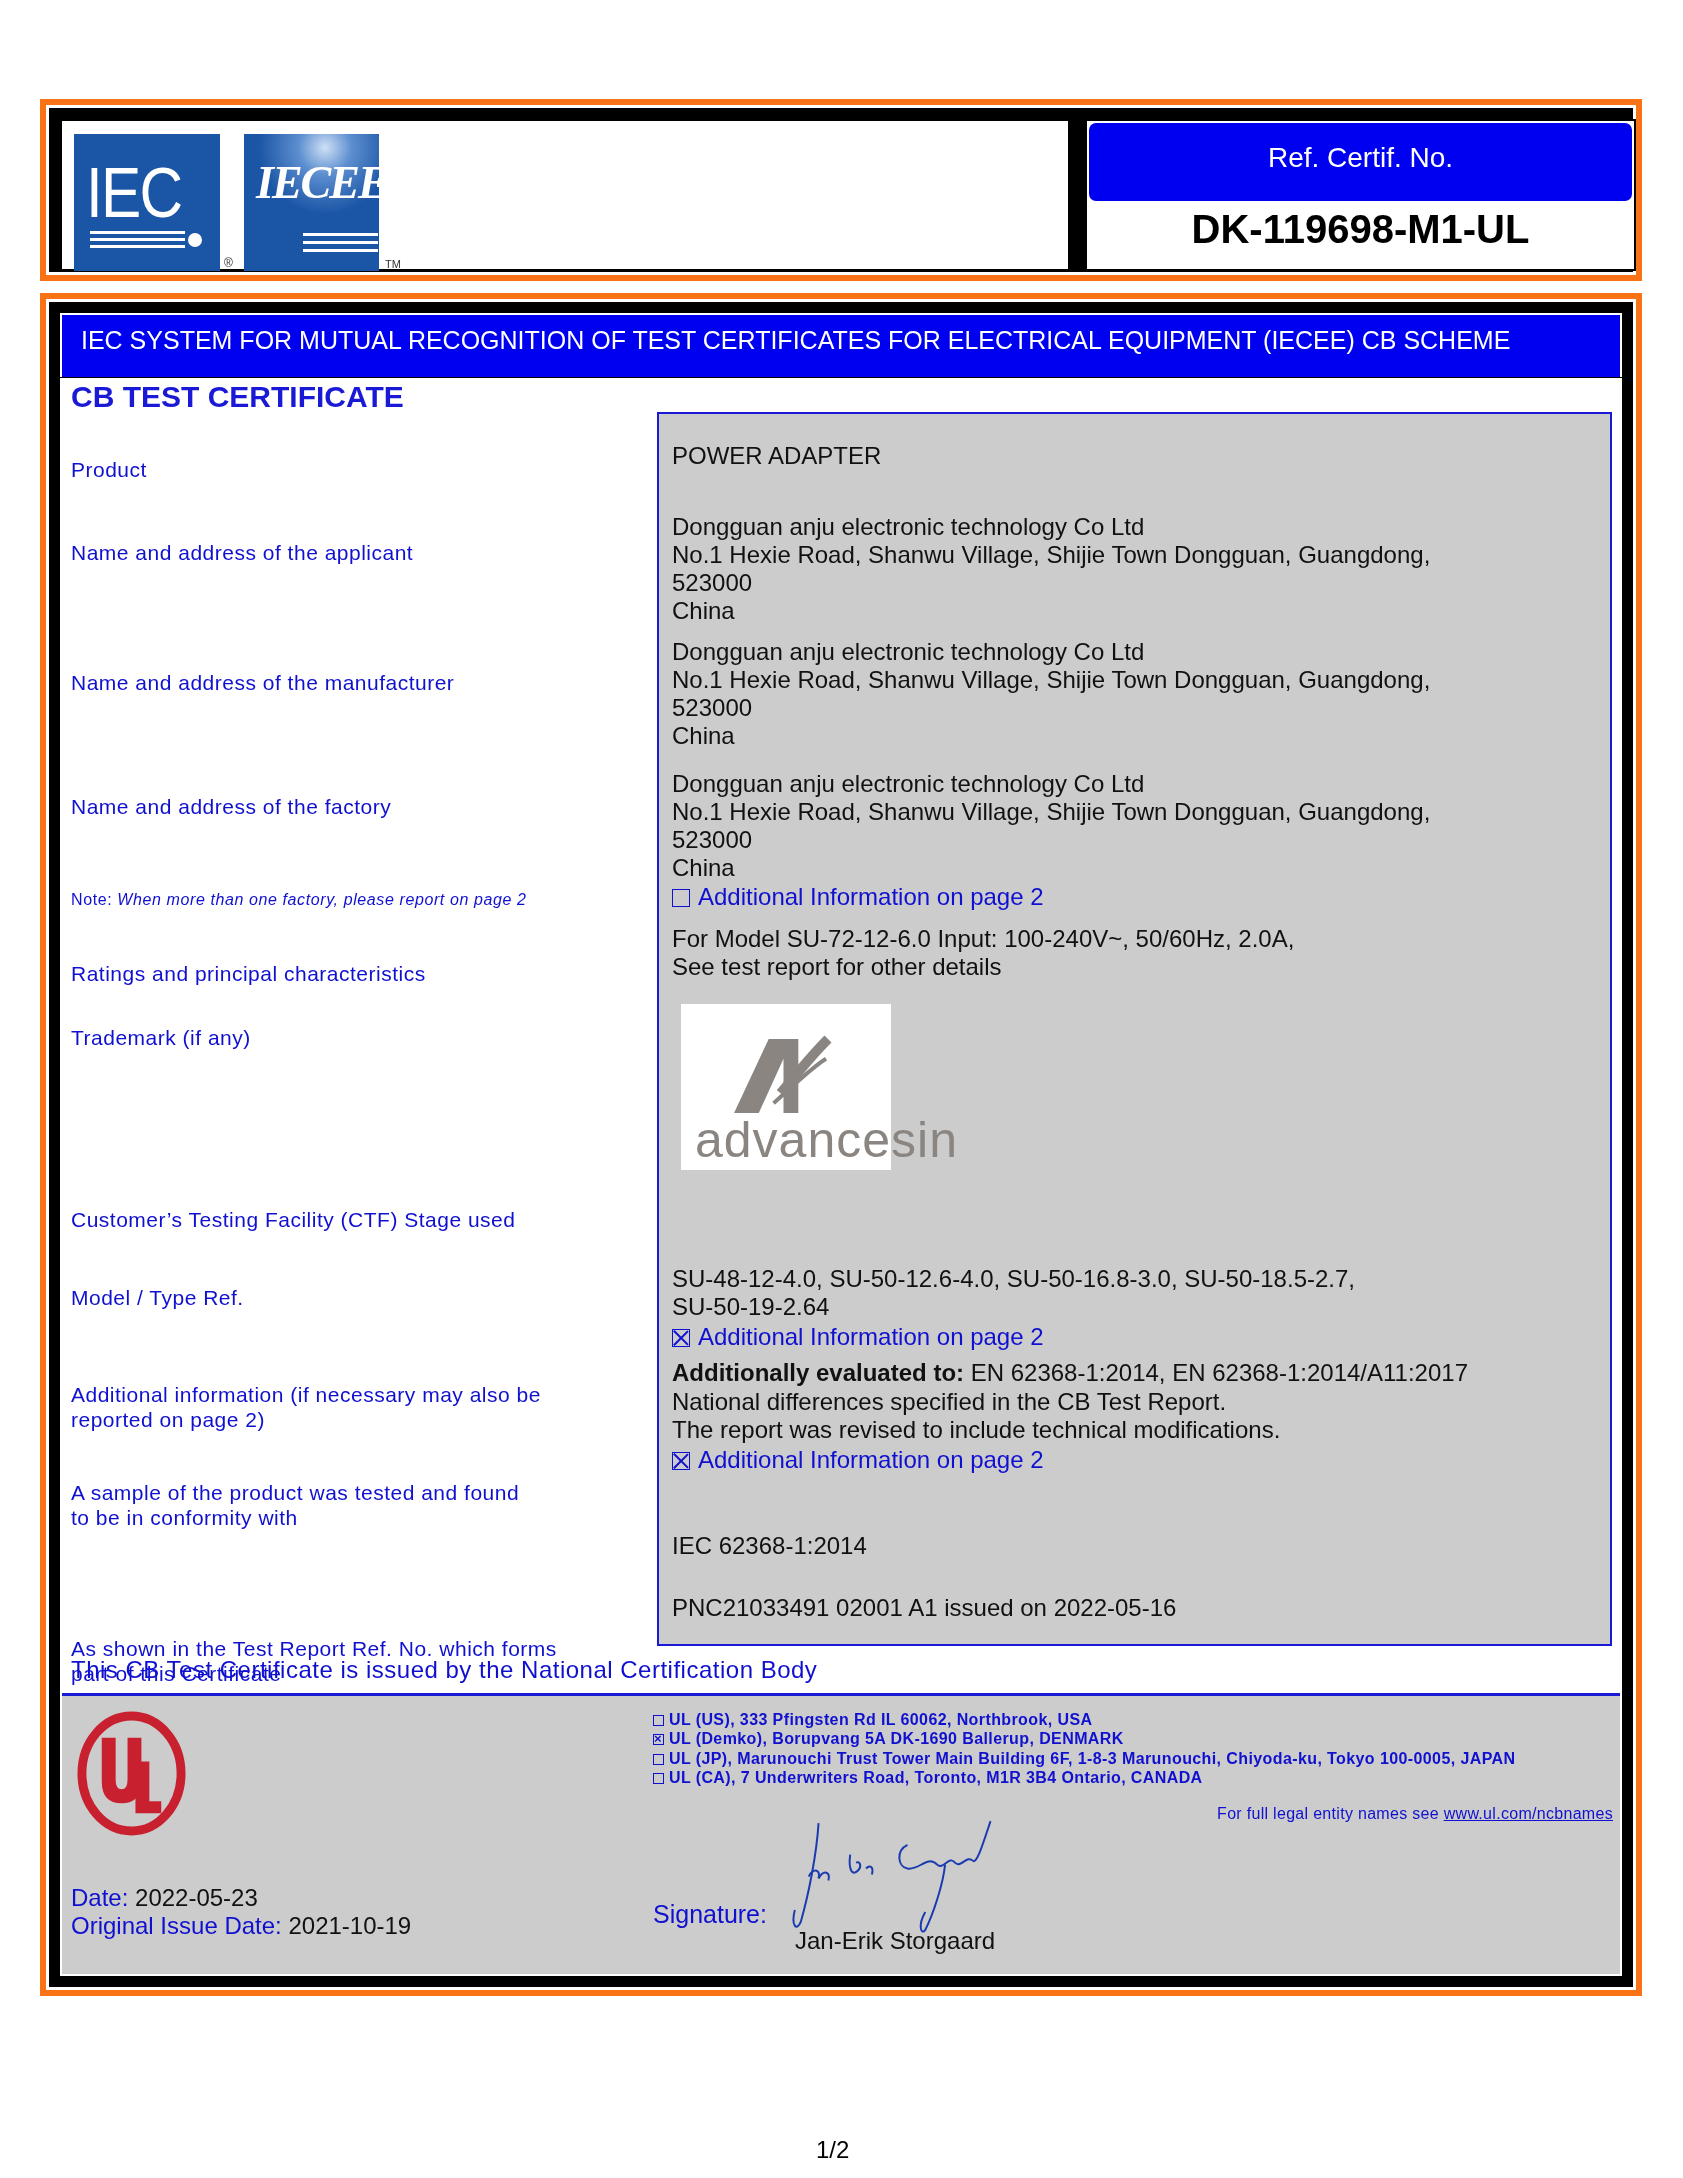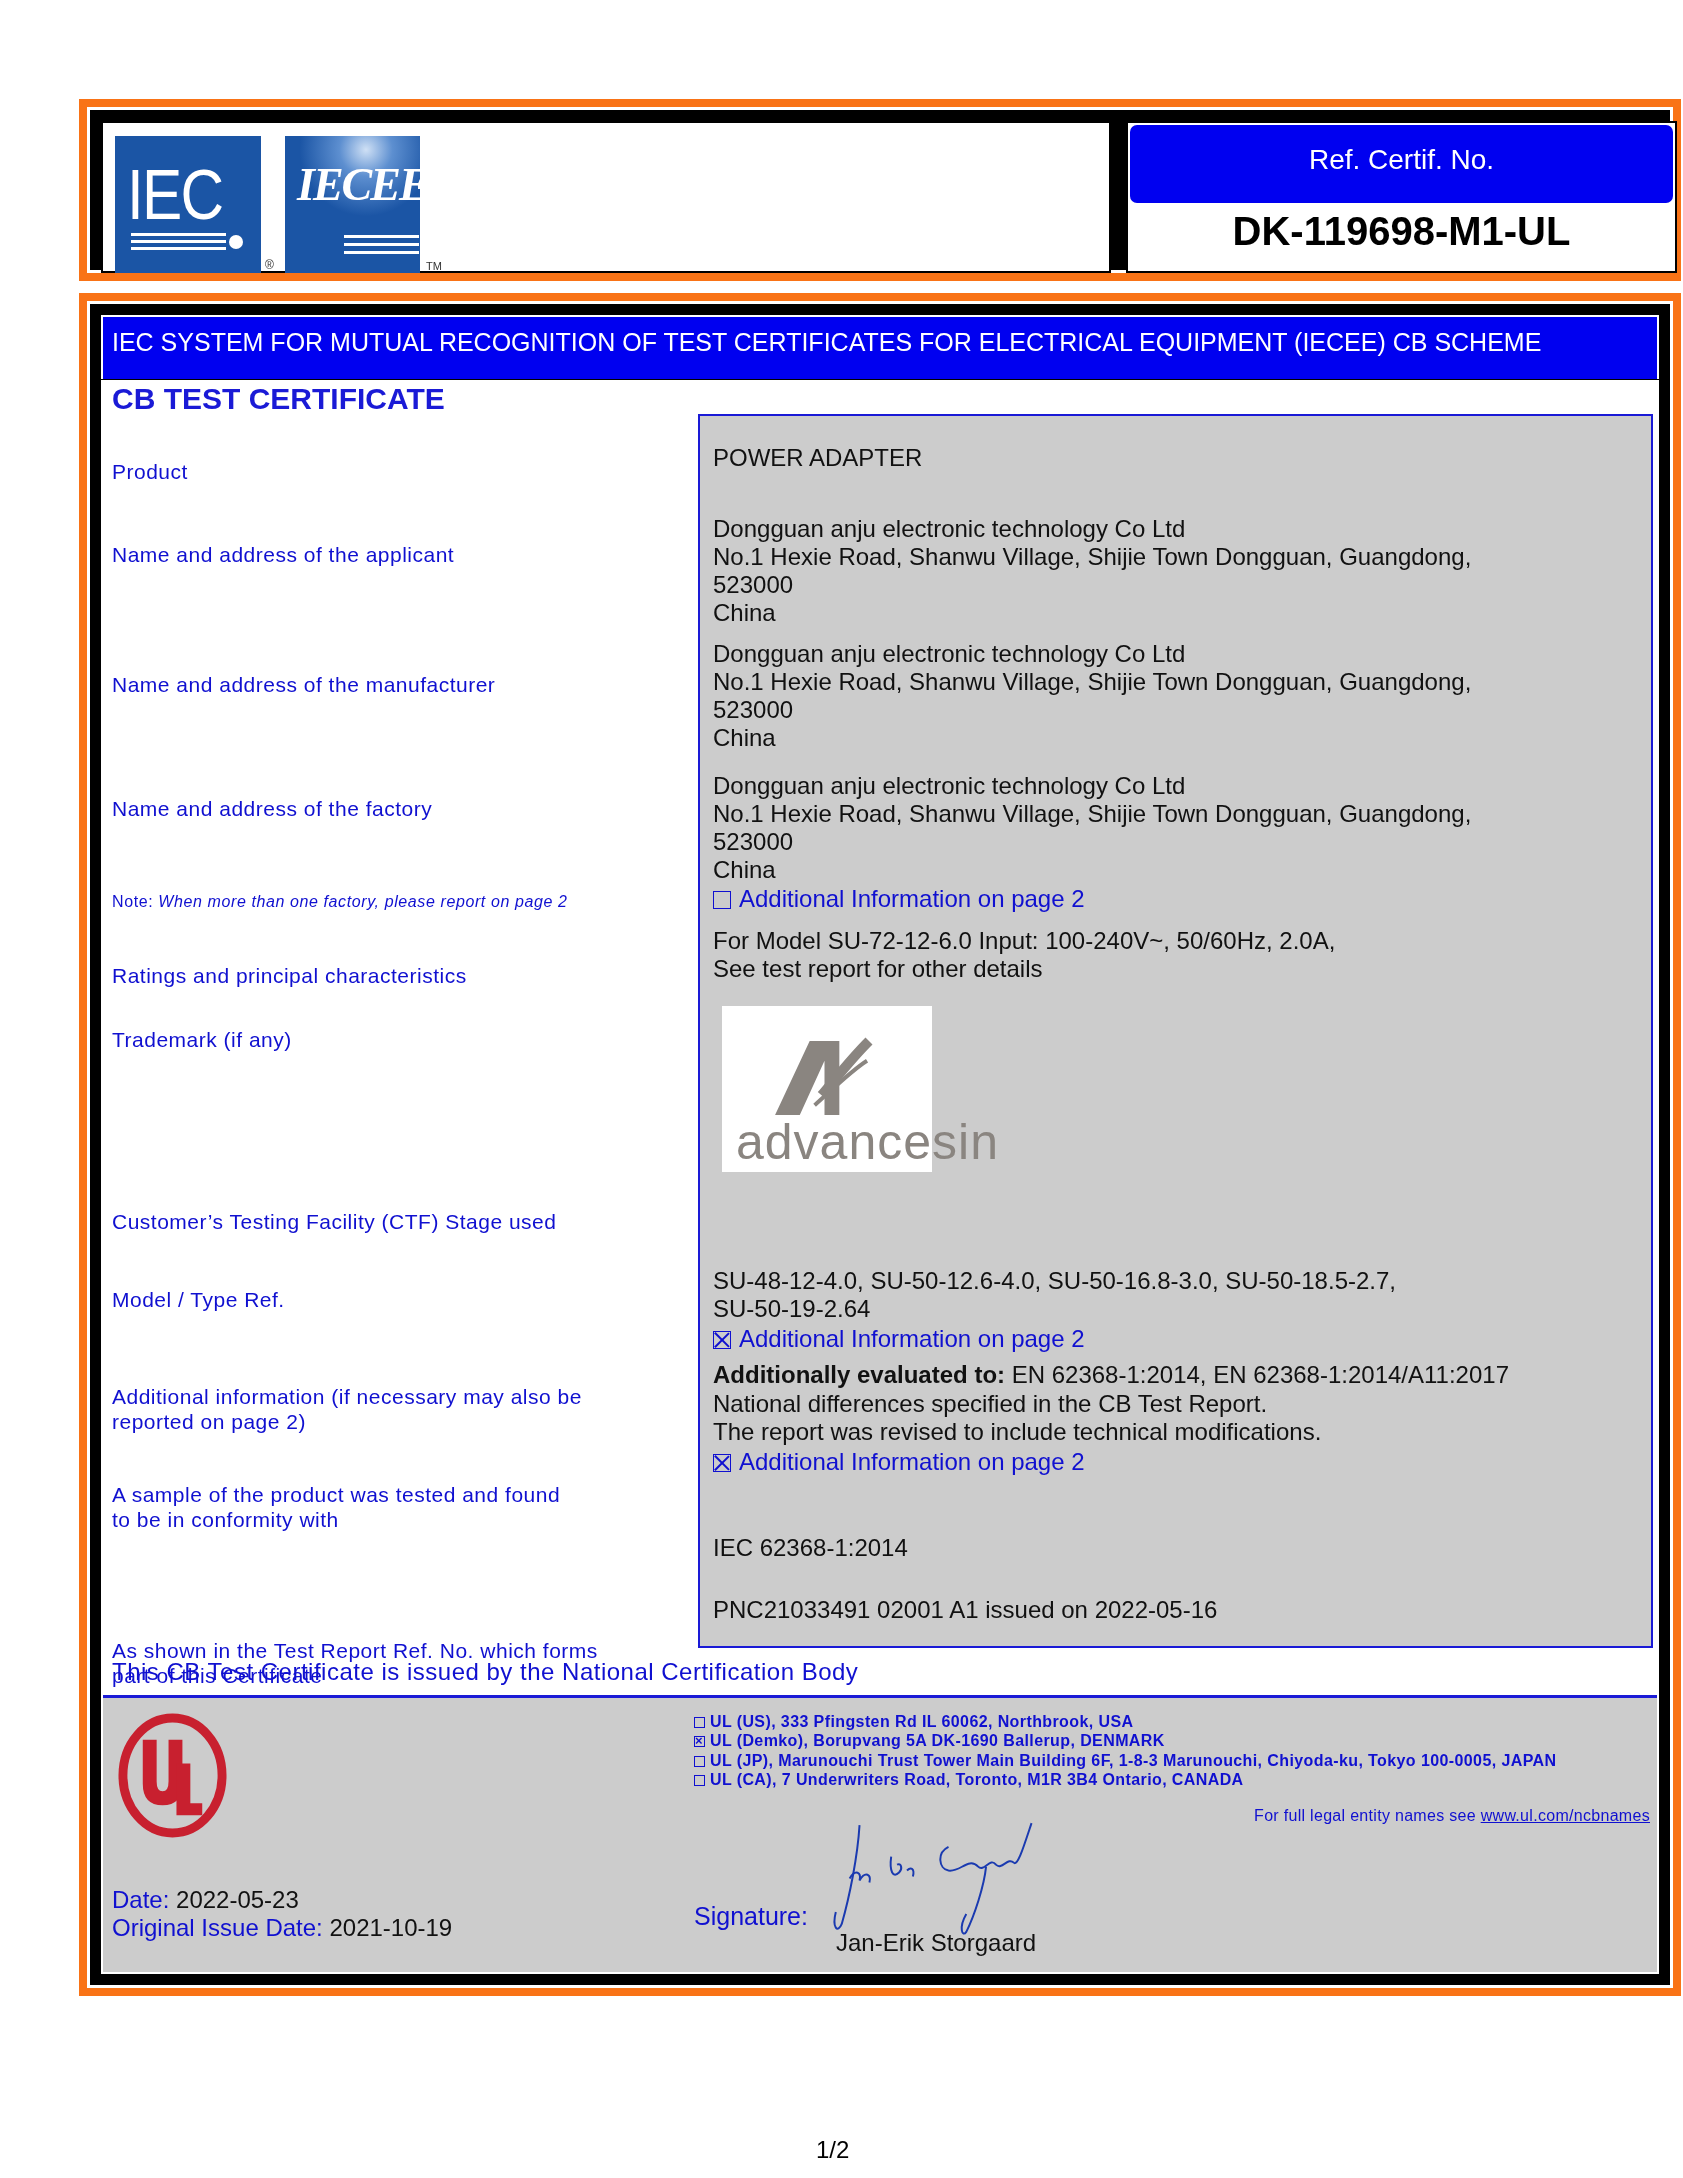--- a/index.html
+++ b/index.html
@@ -6,7 +6,7 @@
   html, body { width: 1683px; height: 2178px; background: #ffffff; }
   body { position: relative; font-family: "Liberation Sans", sans-serif; color: #111; overflow: hidden; }
 
-  .frame { position: absolute; border: 8px solid #f97316; padding: 3px; background: #fff; margin-left: 39px; }
+  .frame { position: absolute; border: 6px solid #f97316; padding: 3px; background: #fff; }
   .frame > .inner { border: 8px solid #000; width: 100%; height: 100%; position: relative; background: #000; }
 
   

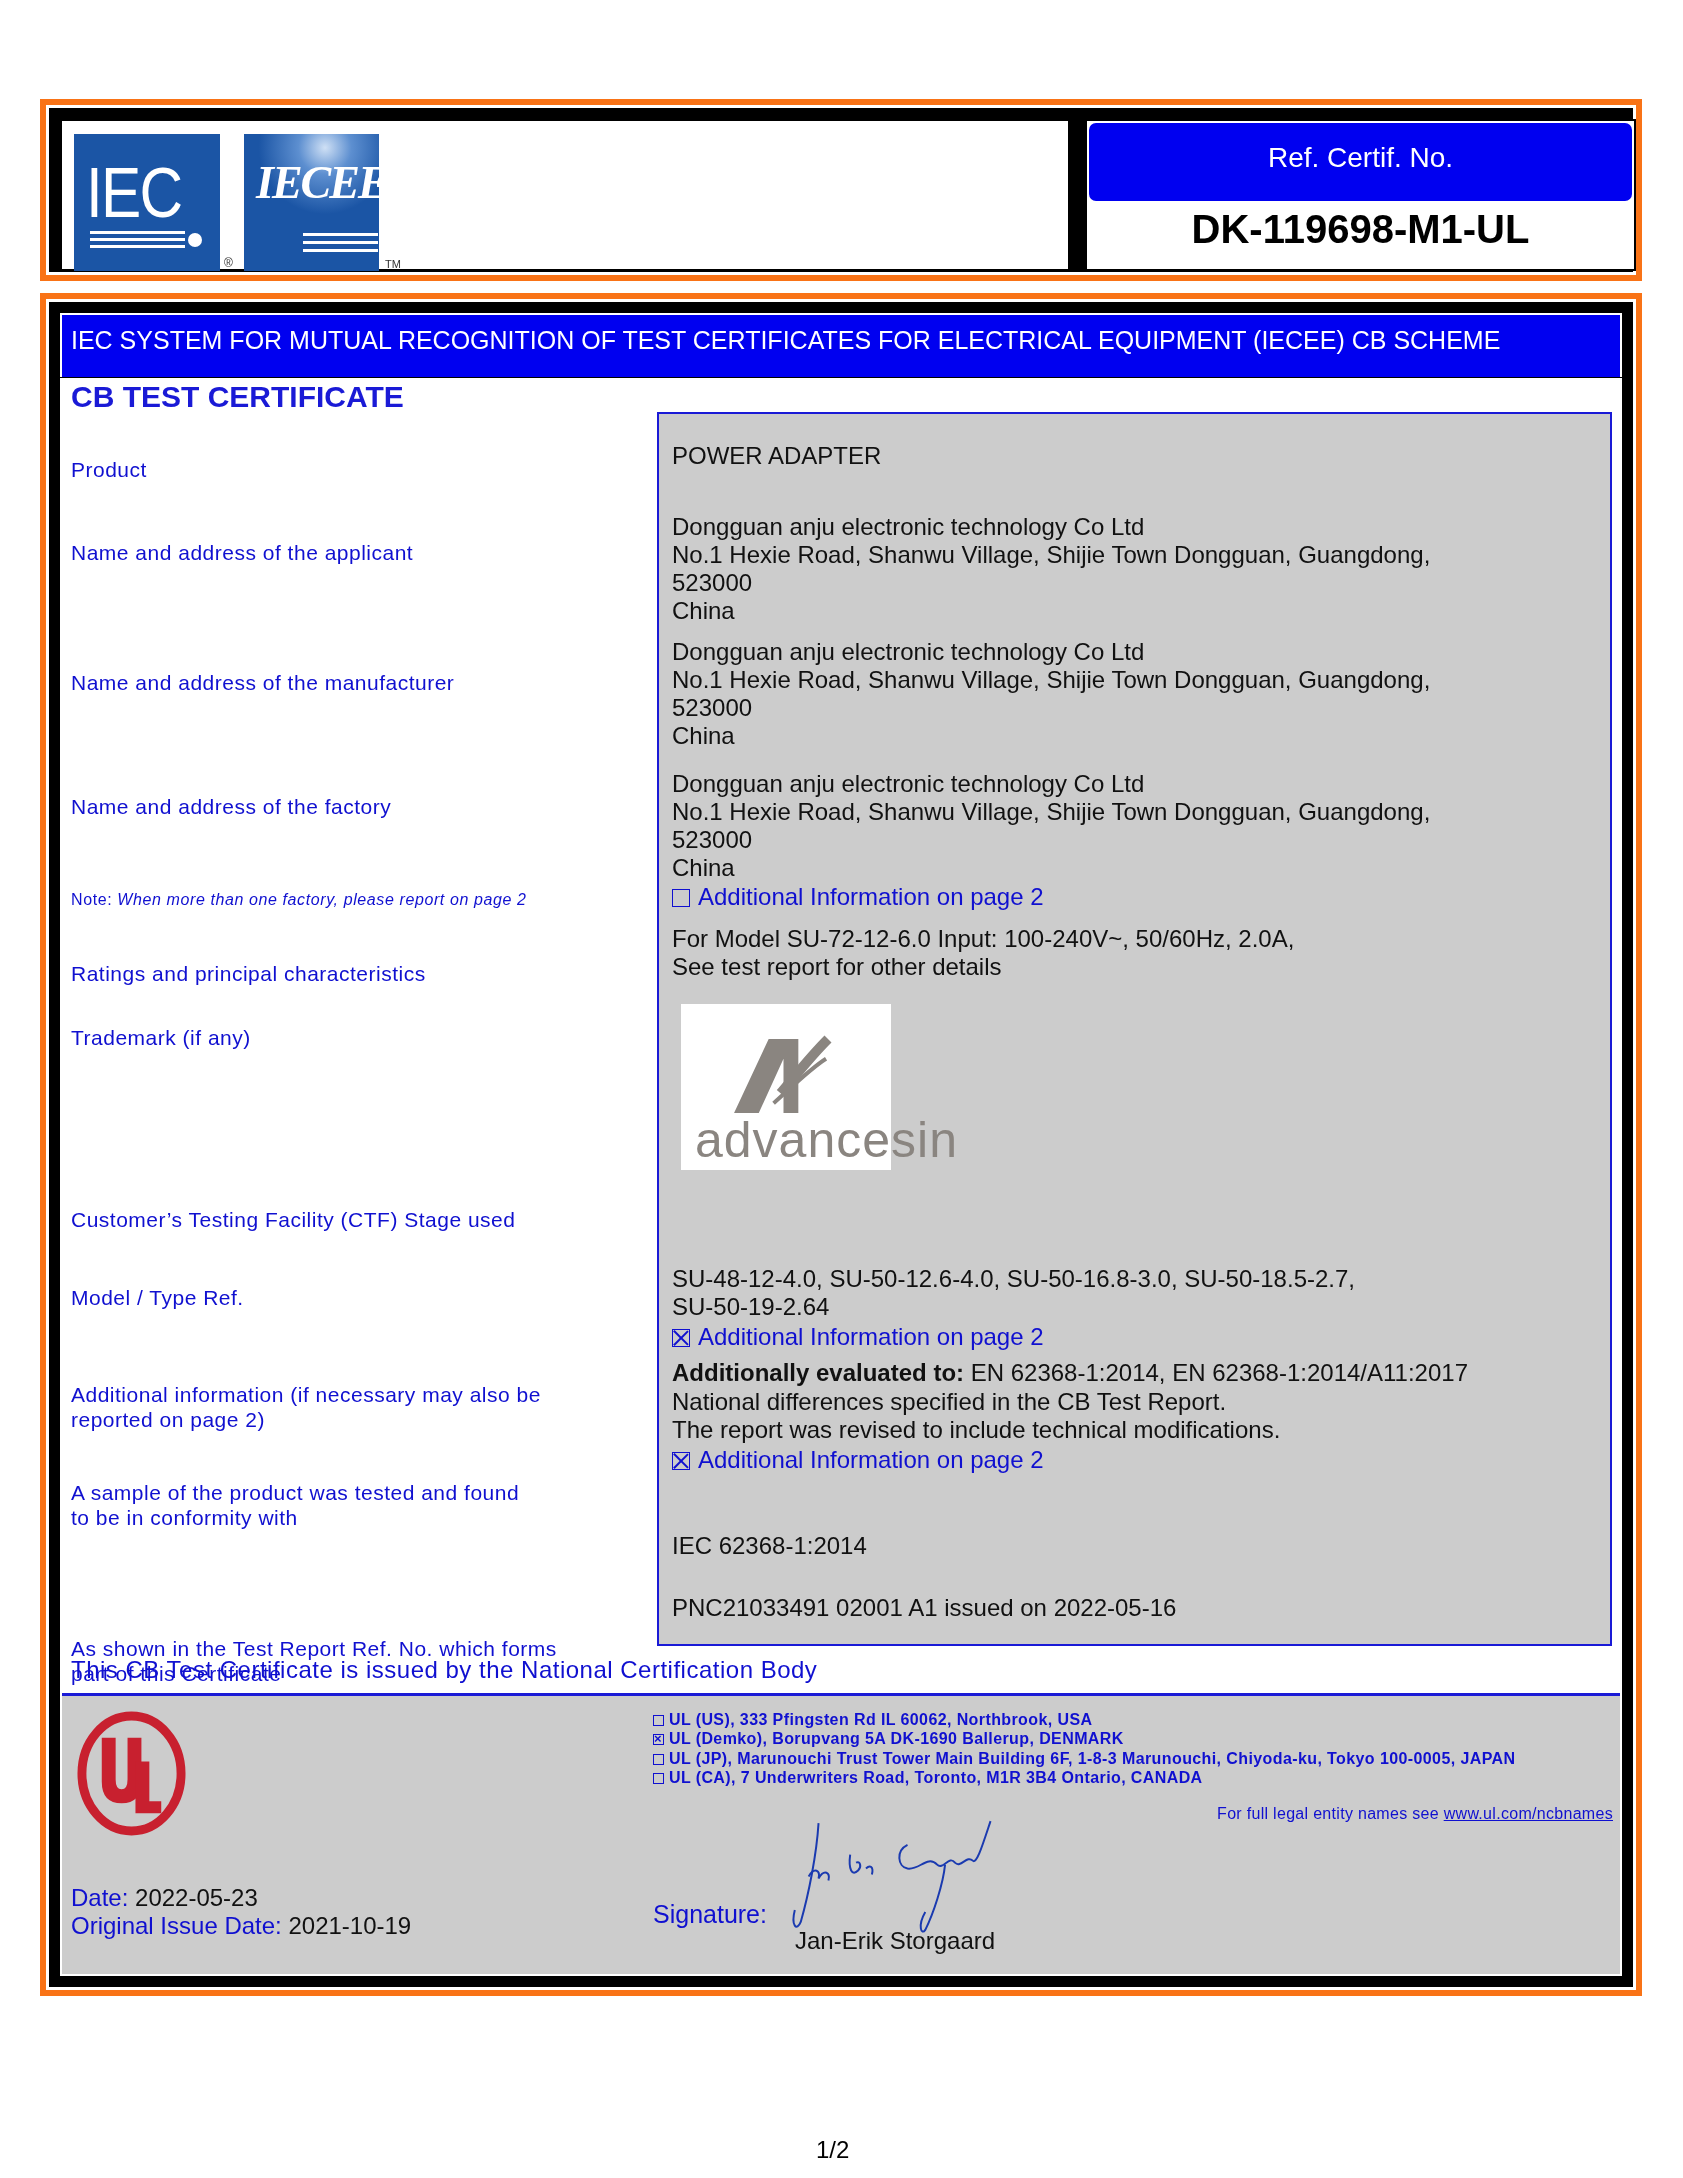--- a/index.html
+++ b/index.html
@@ -28,7 +28,7 @@
 
   
   #main-frame { left: 40px; top: 293px; width: 1602px; height: 1703px; }
-  .banner { position: absolute; left: 3px; top: 3px; right: 3px; height: 72px; background: #0000f0; border: 2px solid #fff; outline: 1px solid #000; color: #fff; font-size: 25px; line-height: 51px; padding-left: 9px; white-space: nowrap; }
+  .banner { position: absolute; left: 3px; top: 3px; right: 3px; height: 72px; background: #0000f0; border: 2px solid #fff; outline: 1px solid #000; color: #fff; font-size: 25px; line-height: 51px; padding-left: 19px; white-space: nowrap; }
   .content { position: absolute; left: 3px; top: 68px; right: 3px; bottom: 3px; background: #fff; border: 2px solid #fff; outline: 1px solid #000; }
 
   .title { position: absolute; left: 9px; top: 0; font-size: 30px; font-weight: bold; color: #1a1ad6; }

